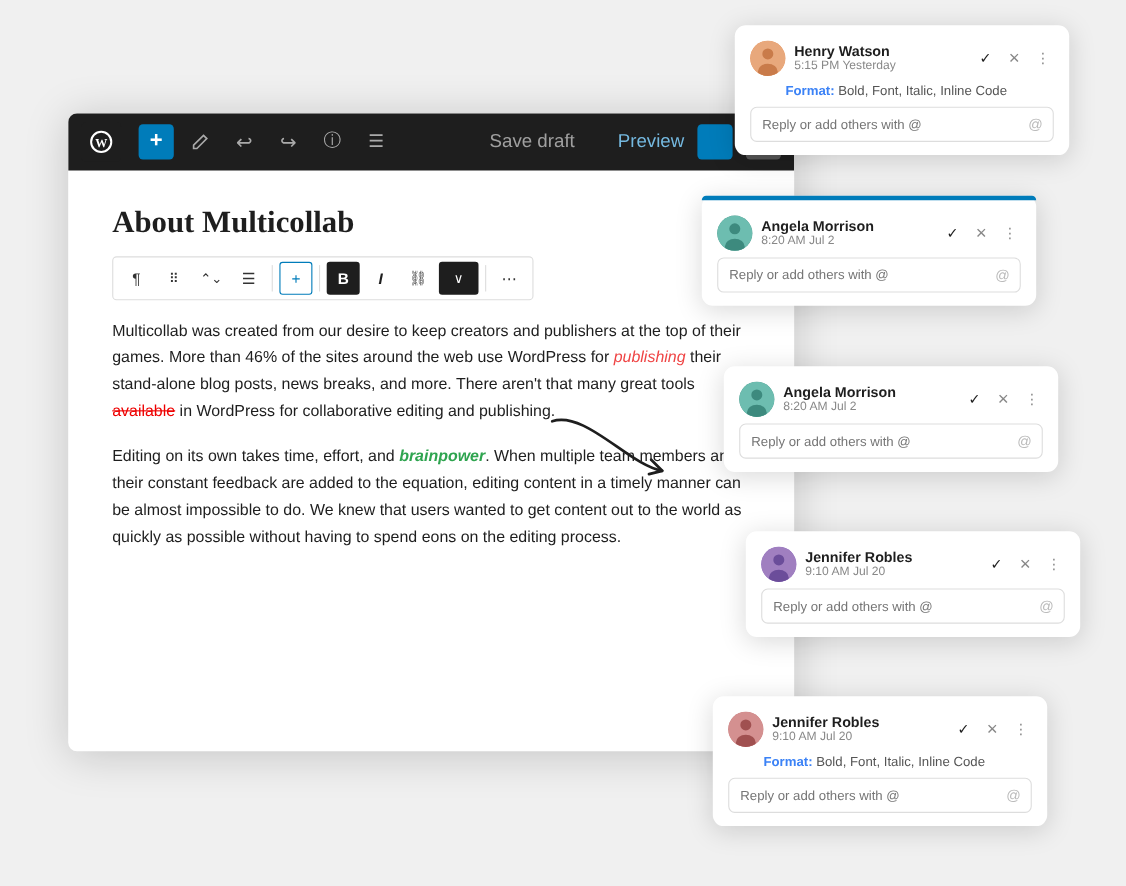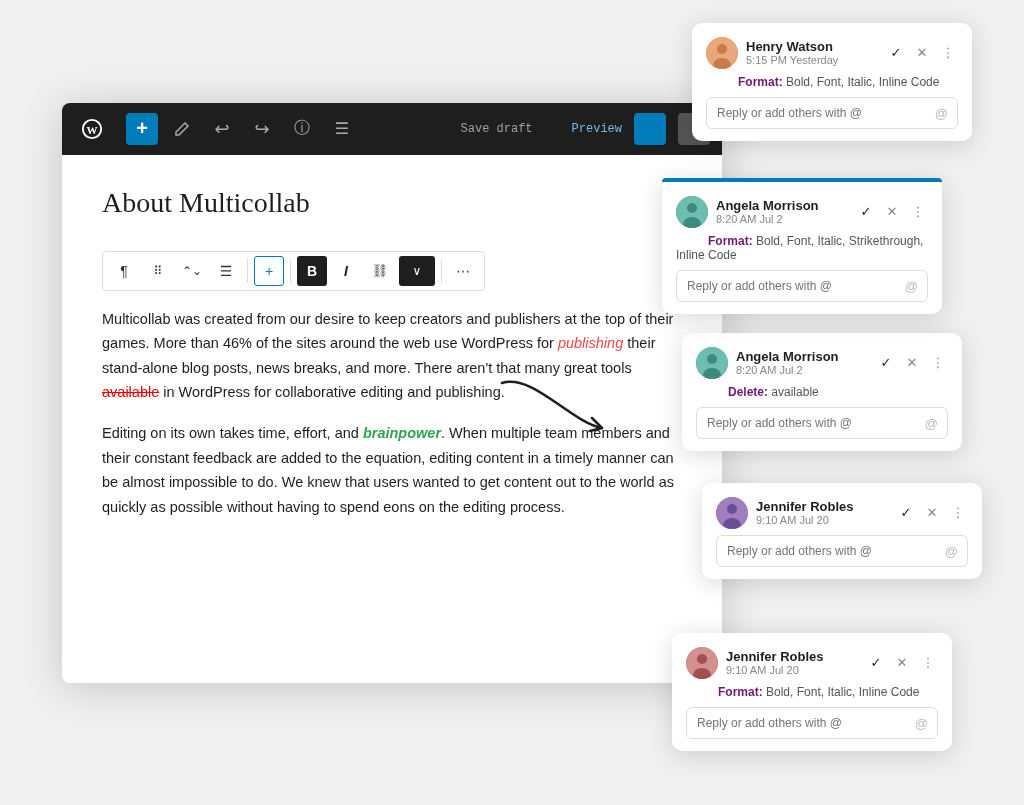--- a/index.html
+++ b/index.html
@@ -209,7 +209,7 @@
       background: #fff;
       border-radius: 10px;
       box-shadow: 0 4px 24px rgba(0,0,0,0.15);
-      width: 280px;
+      width: 304px;
       padding: 14px 14px 12px;
       z-index: 5;
     }

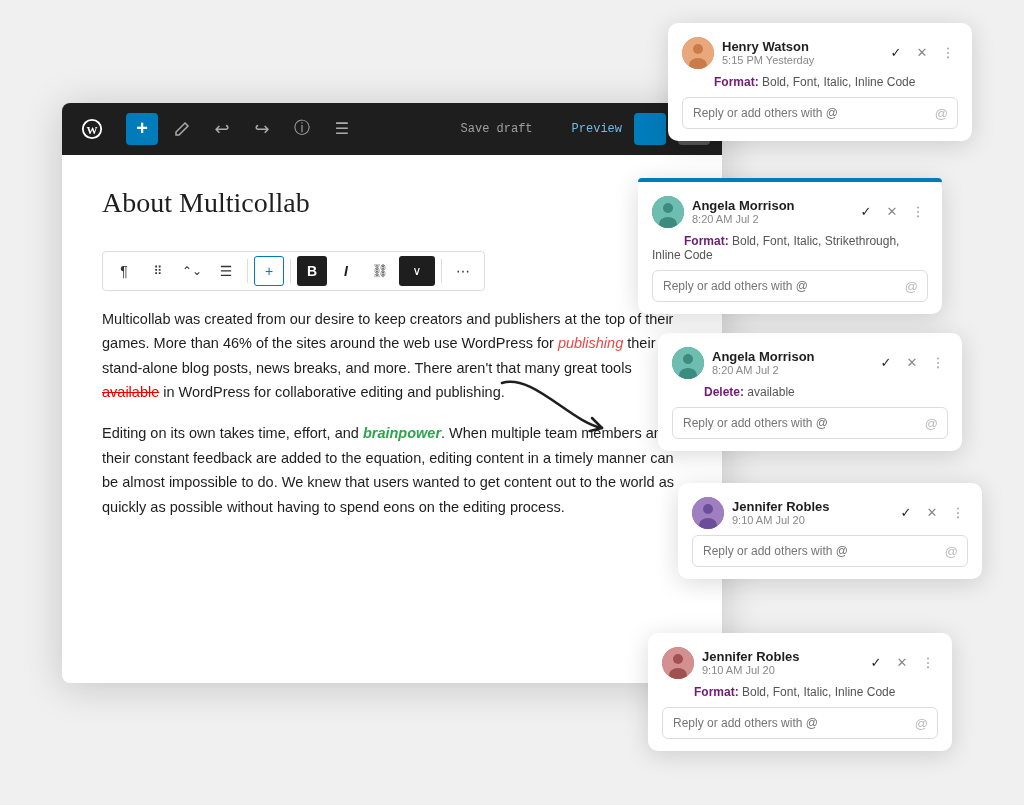--- a/index.html
+++ b/index.html
@@ -313,7 +313,7 @@
 
     .comment-format strong {
       font-weight: 600;
-      color: #701a75;
+      color: #3b82f6;
       padding-left: 32px;
     }
 

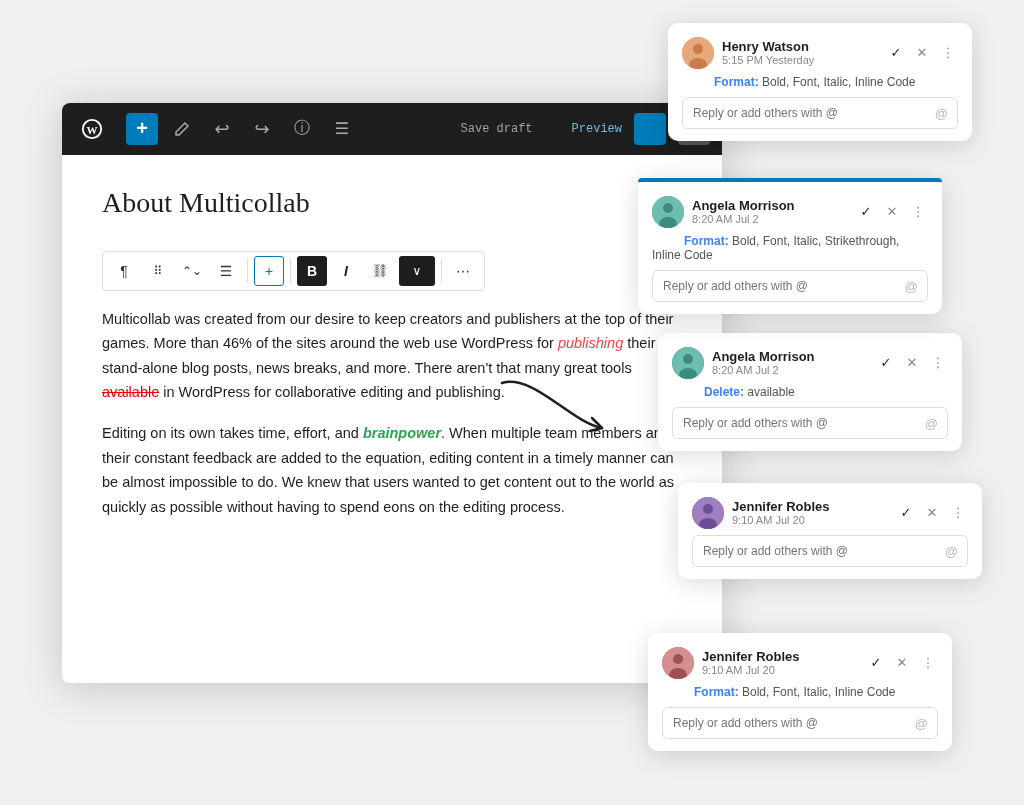--- a/index.html
+++ b/index.html
@@ -88,10 +88,9 @@
 
     .wp-toolbar-right a {
       color: #a0a0a0;
-      font-size: 12px;
+      font-size: 17px;
       text-decoration: none;
       cursor: pointer;
-      font-family: Liberation Mono, monospace;
     }
 
     .wp-toolbar-right a.blue {

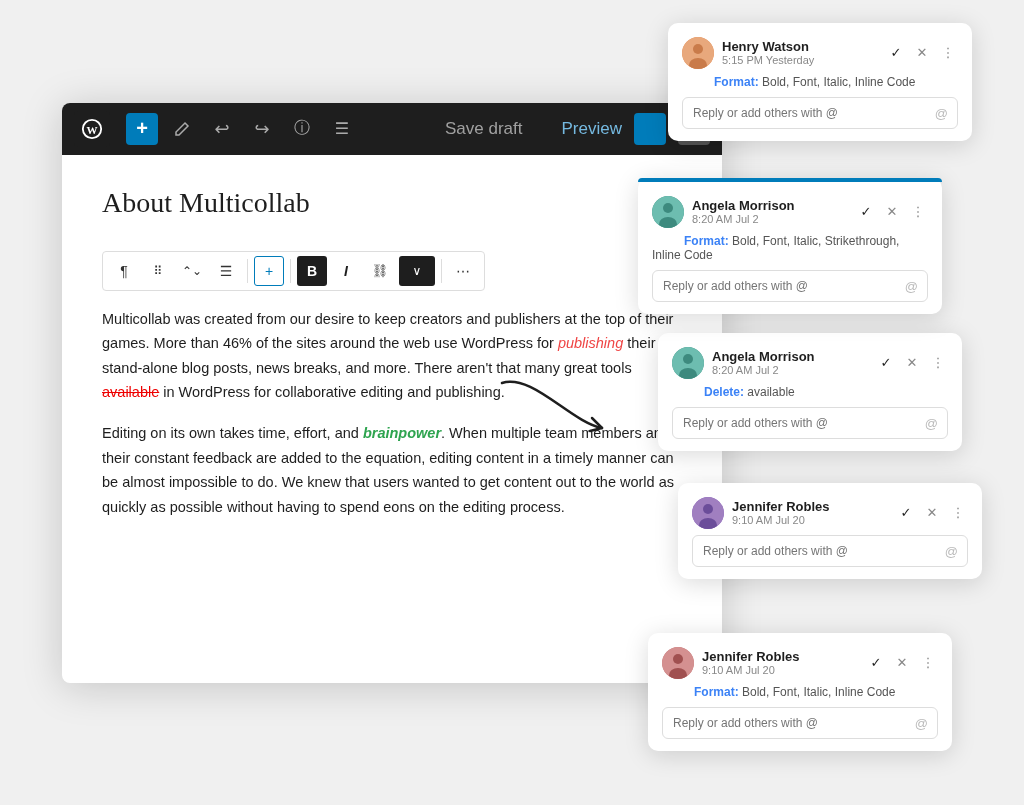--- a/index.html
+++ b/index.html
@@ -105,9 +105,9 @@
 
     .wp-title {
       font-size: 28px;
-      font-weight: 400;
+      font-weight: 700;
       color: #1e1e1e;
-      margin-bottom: 32px;
+      margin-bottom: 14px;
       font-family: Georgia, serif;
     }
 

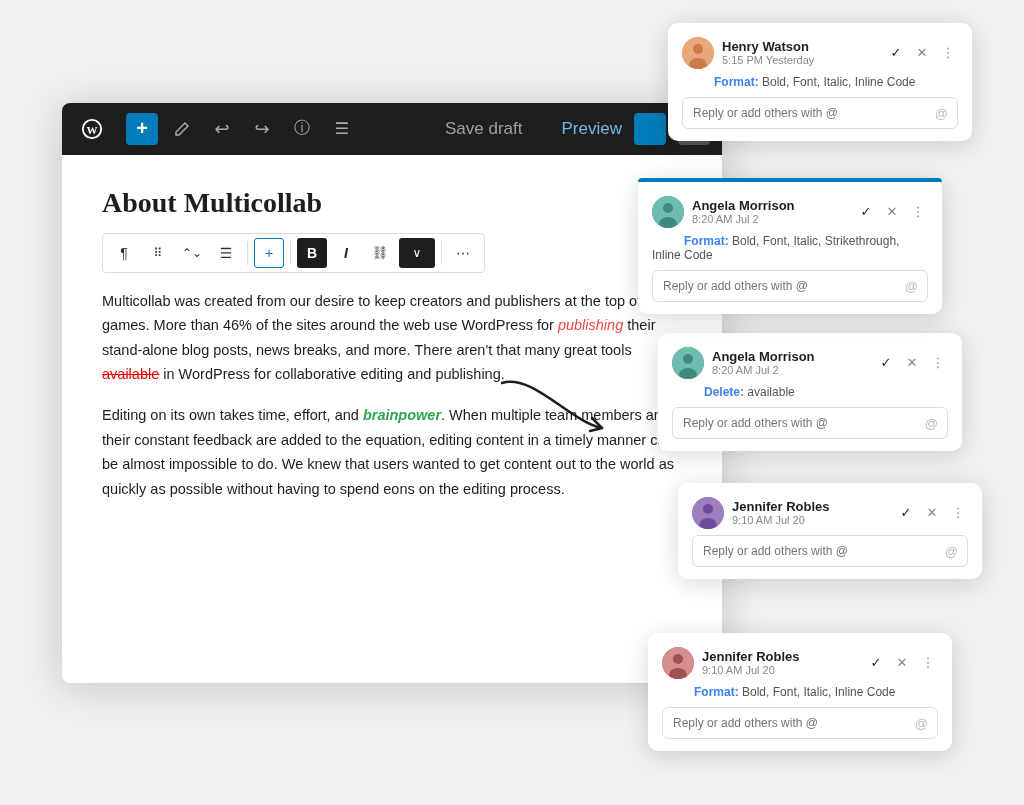--- a/index.html
+++ b/index.html
@@ -474,9 +474,6 @@
         <span class="action-icon">⋮</span>
       </div>
     </div>
-    <div class="comment-format">
-      <strong>Format:</strong> <span>Bold, Font, Italic, Strikethrough, Inline Code</span>
-    </div>
     <div class="reply-input-container">
       <input type="text" class="reply-input" placeholder="Reply or add others with @" style="">
       <span class="reply-at">@</span>

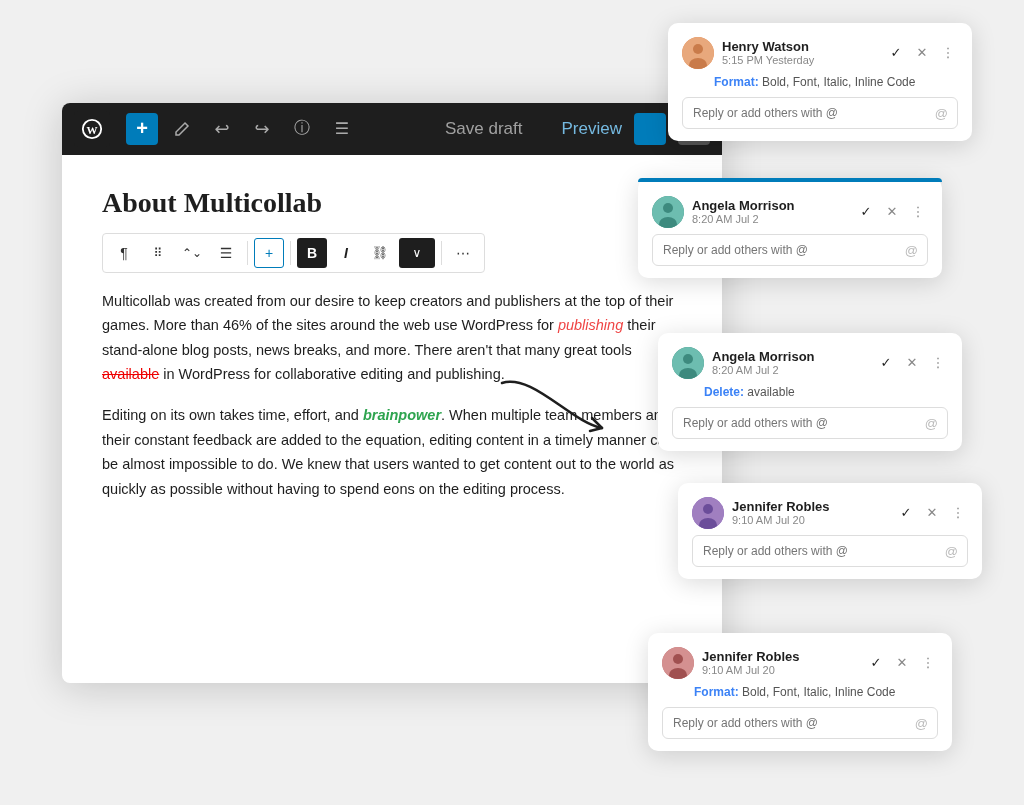--- a/index.html
+++ b/index.html
@@ -499,9 +499,6 @@
         <span class="action-icon">⋮</span>
       </div>
     </div>
-    <div class="comment-format">
-      <strong>Delete:</strong> <span>available</span>
-    </div>
     <div class="reply-input-container">
       <input type="text" class="reply-input" placeholder="Reply or add others with @" style="">
       <span class="reply-at">@</span>

